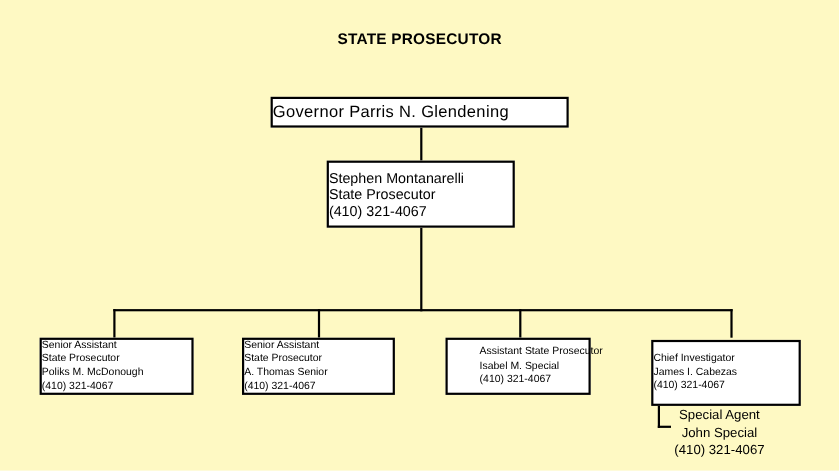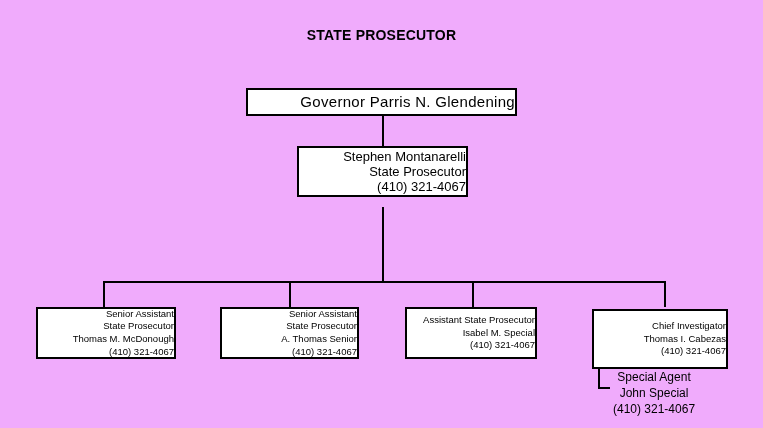--- a/index.html
+++ b/index.html
@@ -16,7 +16,7 @@
     position: relative;
     width: 763px;
     height: 428px;
-    background: #f0abfc;
+    background: #fef9c3;
     overflow: hidden;
   }
 

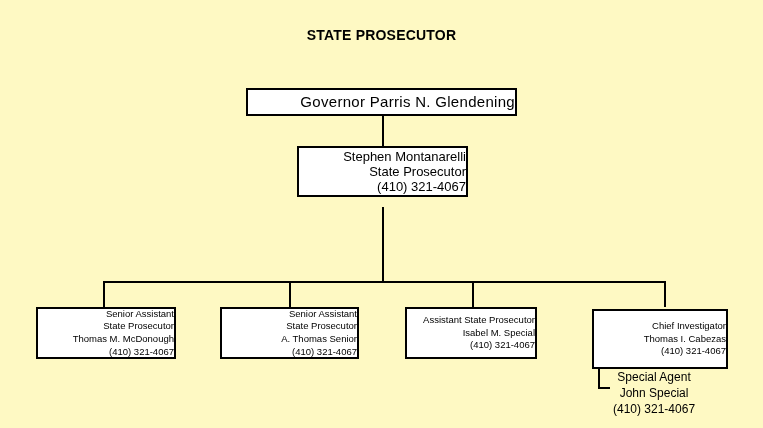--- a/index.html
+++ b/index.html
@@ -41,7 +41,7 @@
     background: #ffffff;
     display: flex;
     flex-direction: column;
-    align-items: flex-end;
+    align-items: flex-start;
     justify-content: center;
     text-align: center;
     line-height: 1.18;

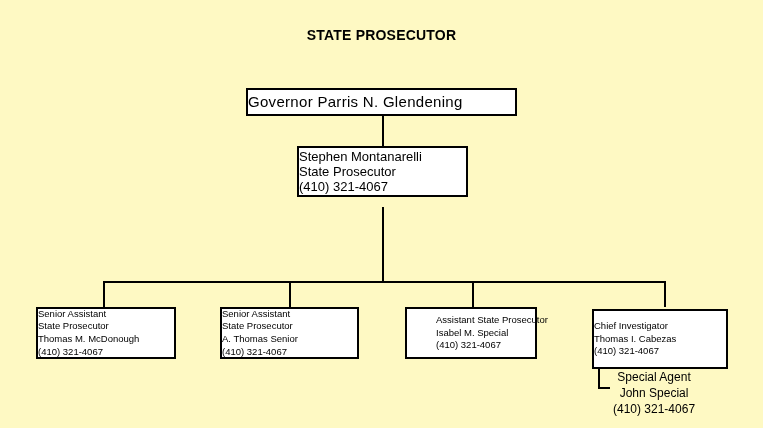--- a/index.html
+++ b/index.html
@@ -66,7 +66,7 @@
     left: 297px;
     top: 146px;
     width: 171px;
-    height: 51px;
+    height: 61px;
     font-size: 13px;
   }
 

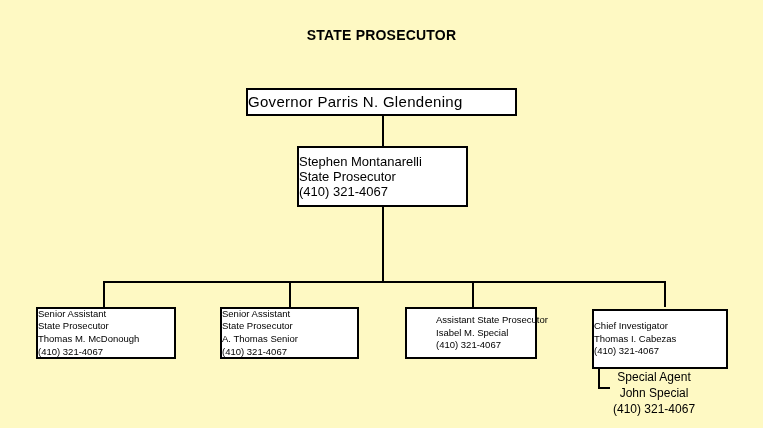--- a/index.html
+++ b/index.html
@@ -152,7 +152,7 @@
   <div class="node-box row-box" id="box-mcdonough">
     <span class="node-line">Senior Assistant</span>
     <span class="node-line">State Prosecutor</span>
-    <span class="node-line">Thomas M. McDonough</span>
+    <span class="node-line">Poliks M. McDonough</span>
     <span class="node-line">(410) 321-4067</span>
   </div>
 

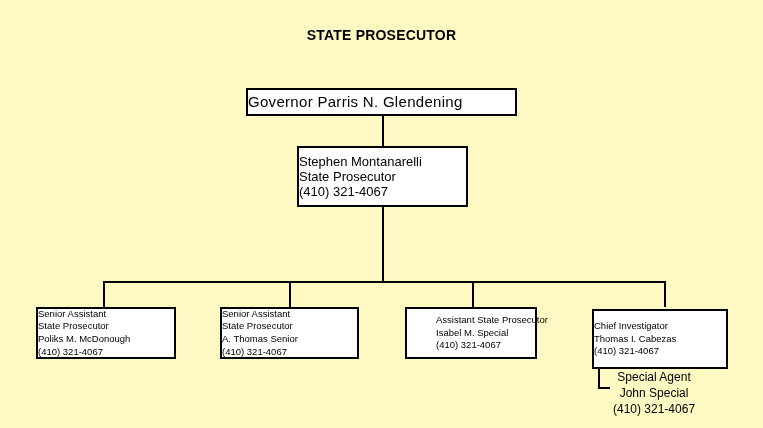--- a/index.html
+++ b/index.html
@@ -171,7 +171,7 @@
 
   <div class="node-box row-box" id="box-cabezas">
     <span class="node-line">Chief Investigator</span>
-    <span class="node-line">Thomas I. Cabezas</span>
+    <span class="node-line">James I. Cabezas</span>
     <span class="node-line">(410) 321-4067</span>
   </div>
 

